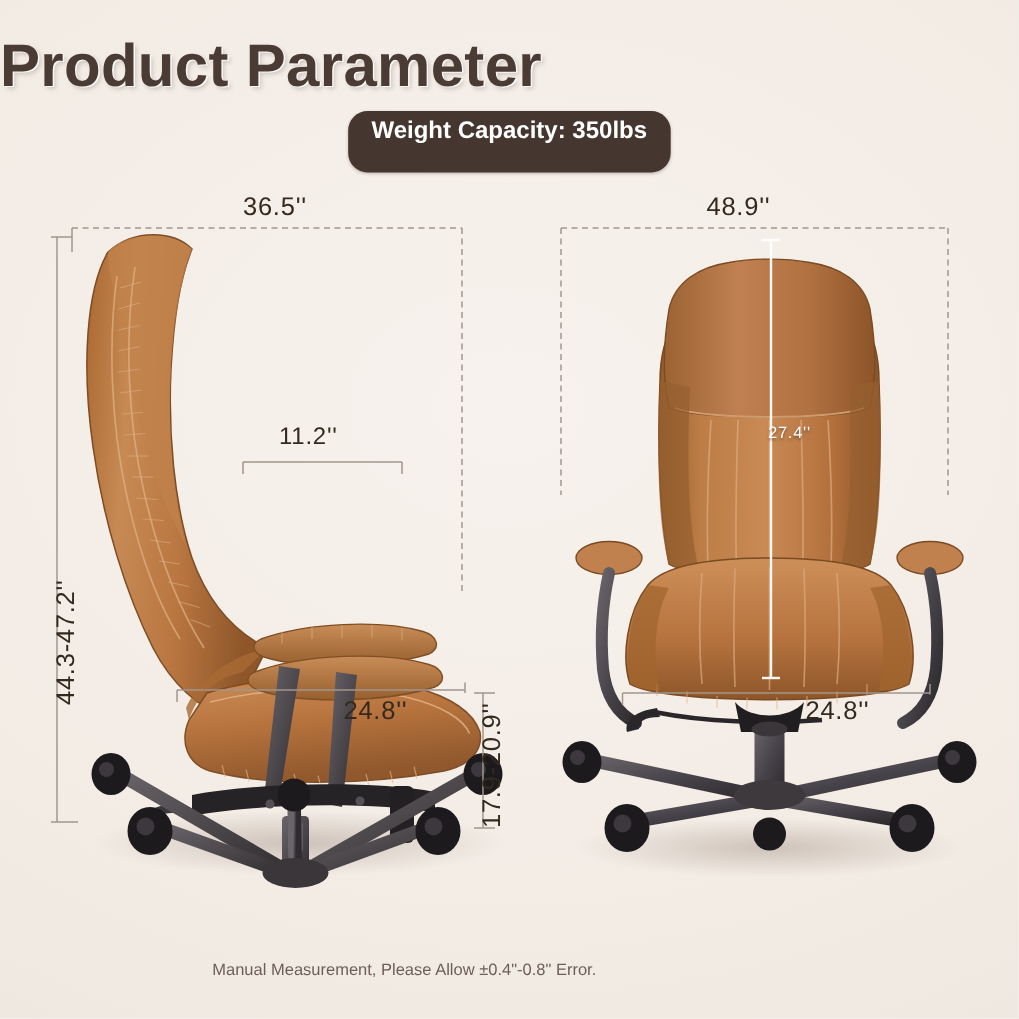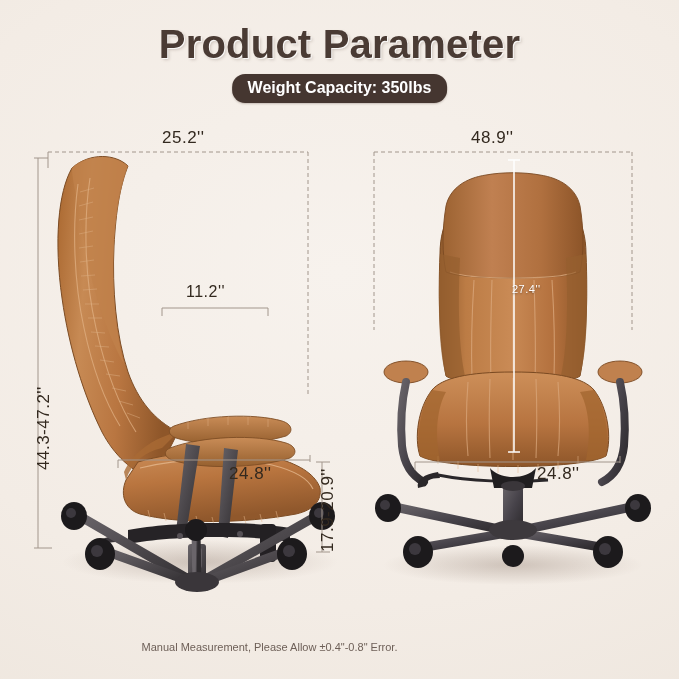--- a/index.html
+++ b/index.html
@@ -18,7 +18,6 @@
   
   .title{
     position:absolute;top:22px;left:0;width:679px;
-    text-align:center;
     font-size:40px;font-weight:bold;
     color:#4a3b34;
     letter-spacing:.2px;

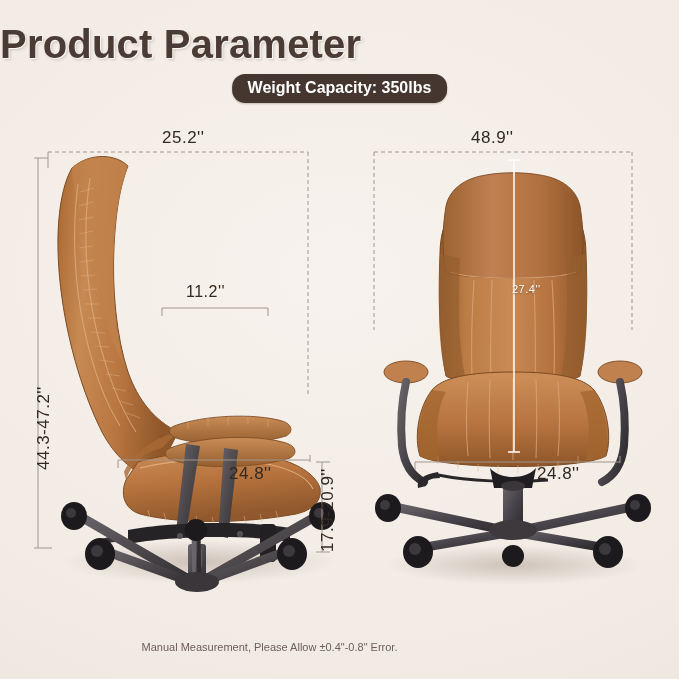--- a/index.html
+++ b/index.html
@@ -28,7 +28,7 @@
     background:#453630;
     color:#ffffff;
     font-size:16px;font-weight:bold;
-    padding:5px 16px 6px;
+    padding:5px 16px 18px;
     border-radius:13px;
     white-space:nowrap;
     box-shadow:0 1px 2px rgba(90,70,60,.3);

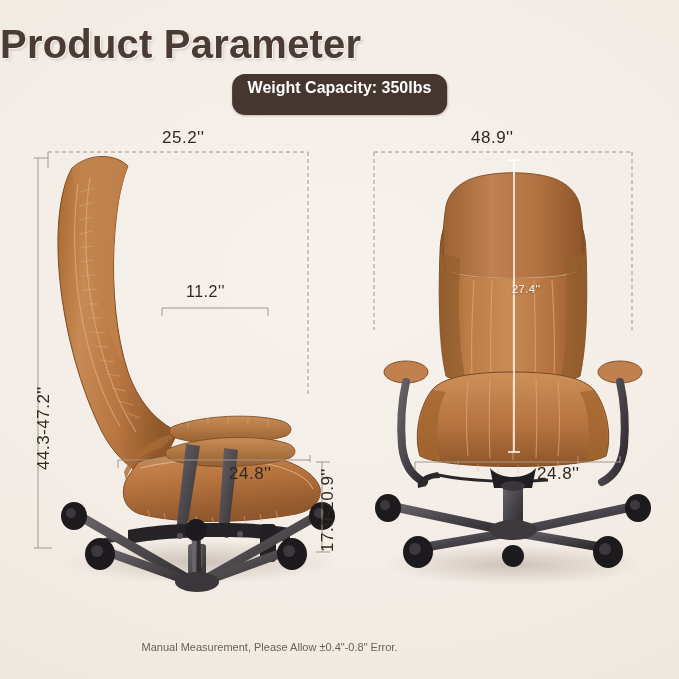--- a/index.html
+++ b/index.html
@@ -226,7 +226,7 @@
     </g>
   </svg>
 
-  <div class="dim" style="left:162px;top:128px;">25.2''</div>
+  <div class="dim" style="left:162px;top:128px;">36.5''</div>
 
   <div class="dim vert" style="left:34px;top:470px;">44.3-47.2''</div>
 

